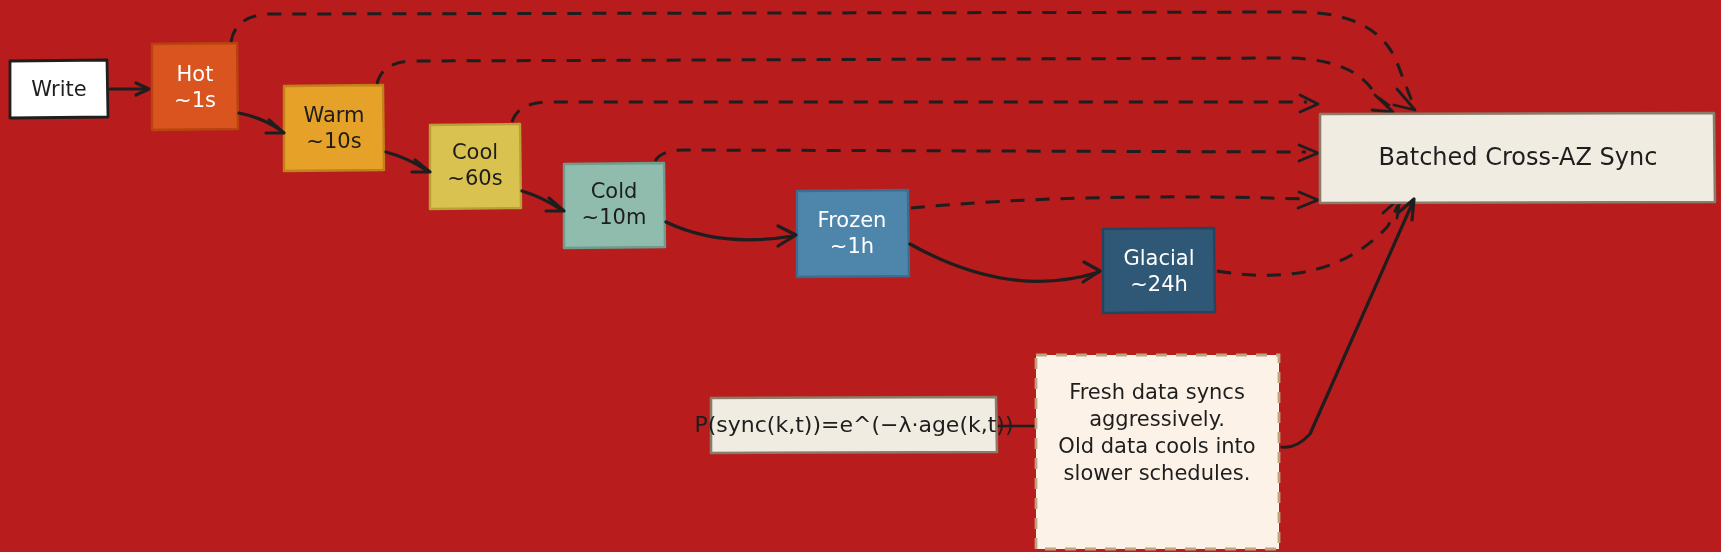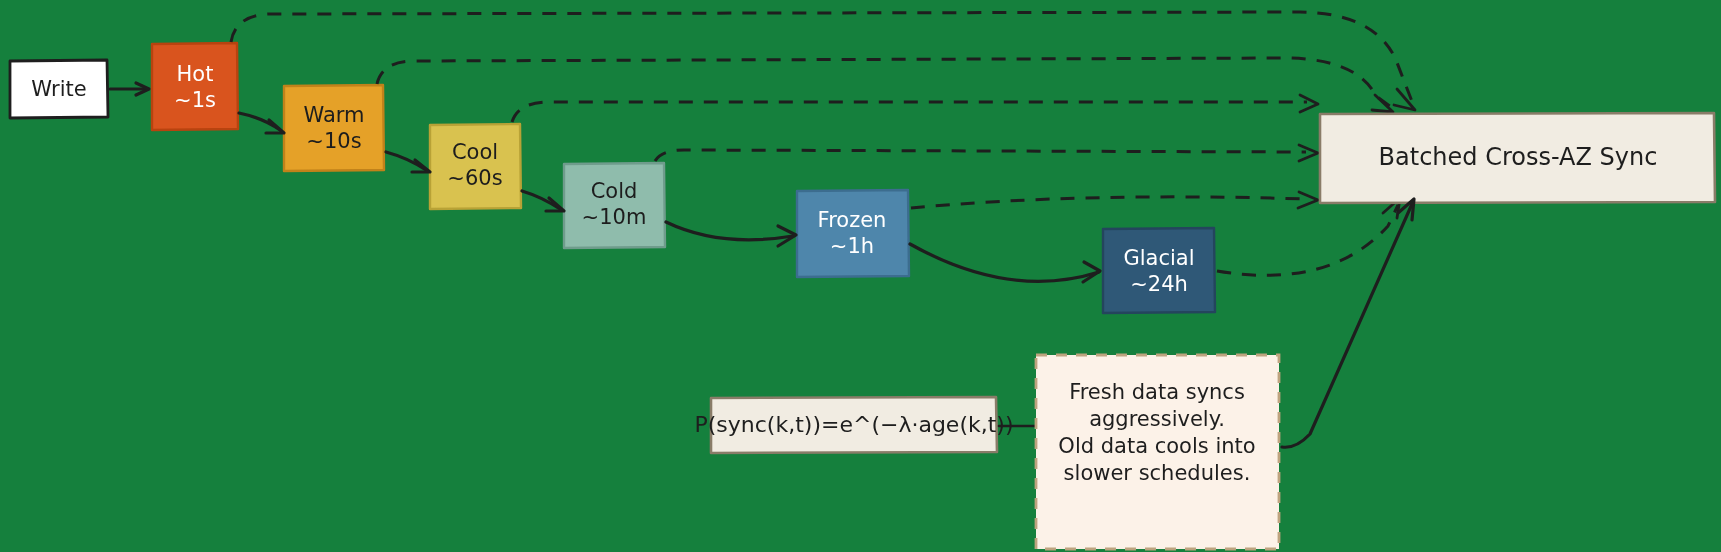--- a/index.html
+++ b/index.html
@@ -14,7 +14,7 @@
     position: relative;
     width: 1721px;
     height: 552px;
-    background: #15803d;
+    background: #b91c1c;
     overflow: hidden;
   }
   svg#diagram {

